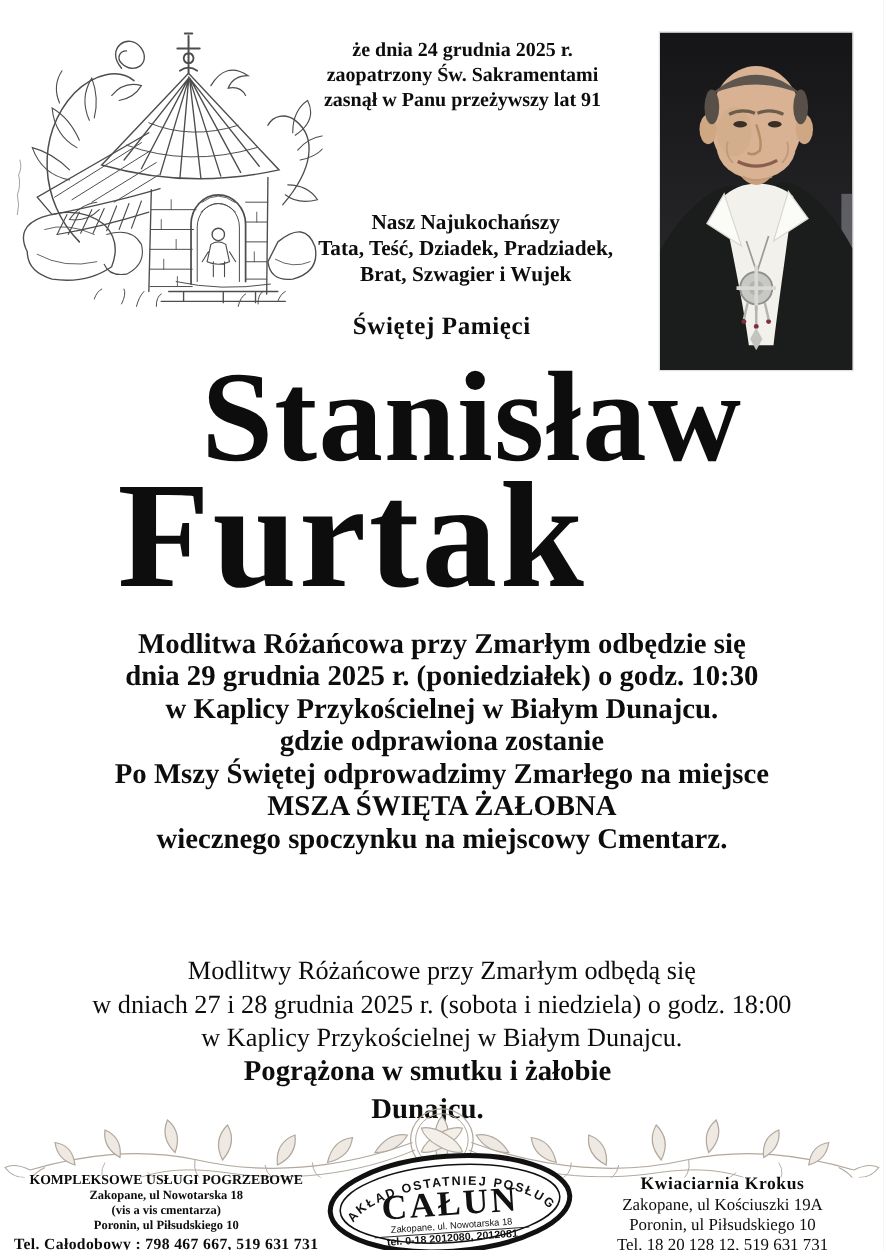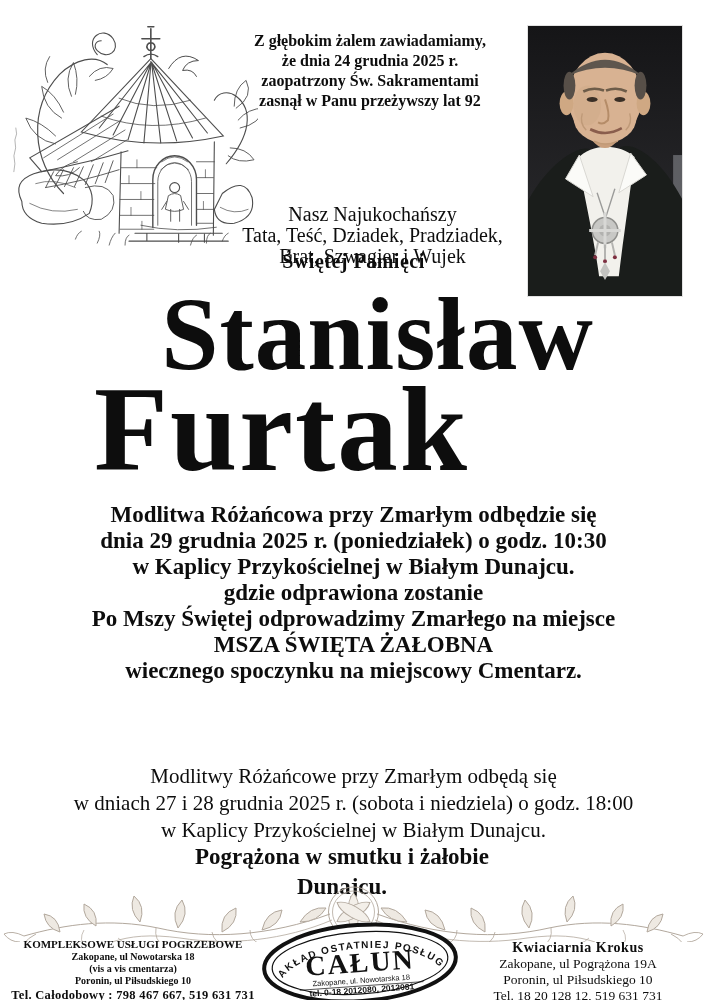--- a/index.html
+++ b/index.html
@@ -146,7 +146,6 @@
   </svg>
 
   <div class="abs intro center">
-    <div>Z głębokim żalem zawiadamiamy,</div>
     <div>że dnia 24 grudnia 2025 r.</div>
     <div>zaopatrzony Św. Sakramentami</div>
     <div>zasnął w Panu przeżywszy lat 92</div>

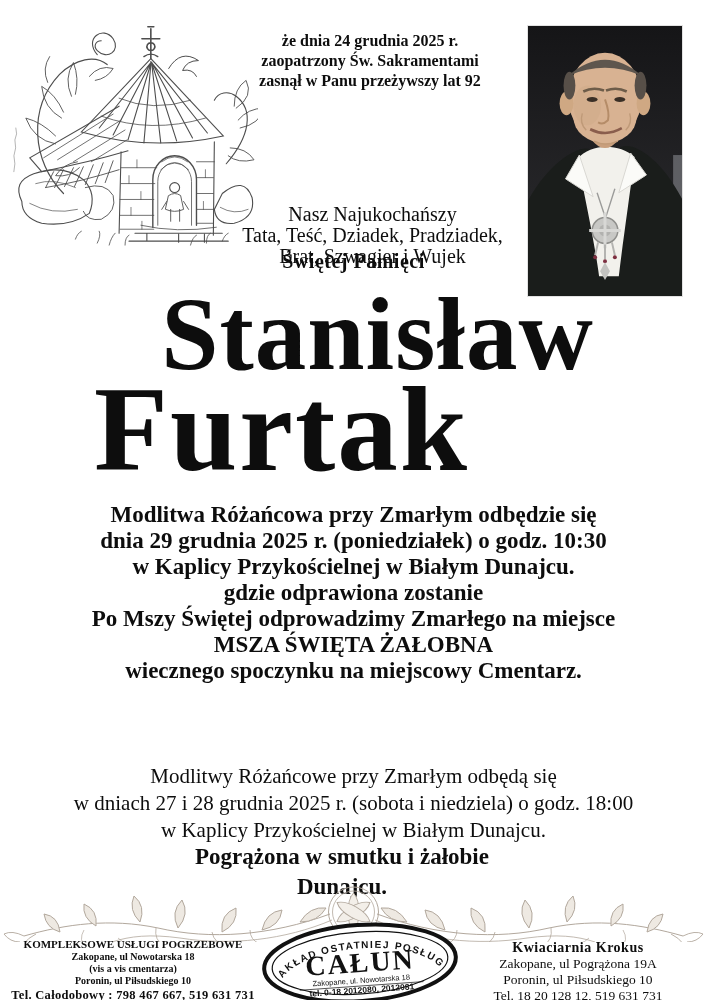--- a/index.html
+++ b/index.html
@@ -148,7 +148,7 @@
   <div class="abs intro center">
     <div>że dnia 24 grudnia 2025 r.</div>
     <div>zaopatrzony Św. Sakramentami</div>
-    <div>zasnął w Panu przeżywszy lat 92</div>
+    <div>zasnął w Panu przeżywszy lat 91</div>
   </div>
 
   <div class="abs family center">

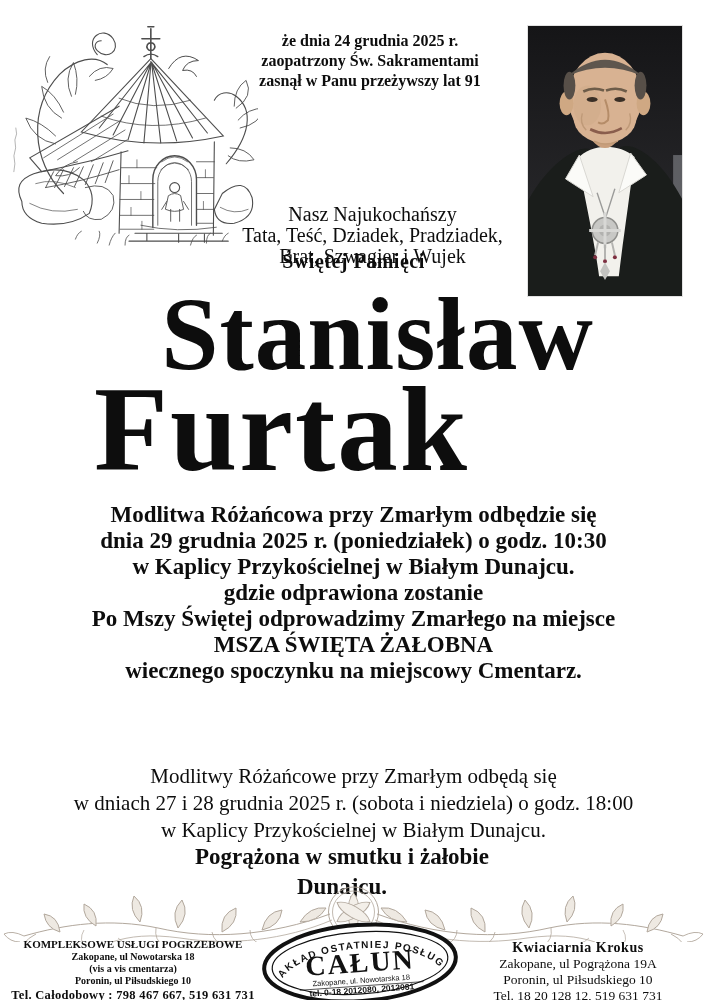--- a/index.html
+++ b/index.html
@@ -12,7 +12,7 @@
   .center{text-align:center;}
 
   .intro{left:240px;top:31px;width:260px;font-size:16px;font-weight:bold;line-height:20px;}
-  .family{left:240px;top:167px;width:265px;font-size:20px;font-weight:normal;line-height:21px;margin-top:37px;}
+  .family{left:240px;top:167px;width:265px;font-size:17px;font-weight:bold;line-height:21px;}
   .memoriam{left:0;top:250px;width:707px;font-size:20px;font-weight:bold;letter-spacing:.5px;}
   .name-first{left:0;top:280px;width:707px;font-size:103px;font-weight:bold;line-height:1.05;letter-spacing:1px;margin-left:24px;}
   .name-last{left:0;top:366px;width:563px;font-size:121px;font-weight:bold;line-height:1.05;letter-spacing:2px;}

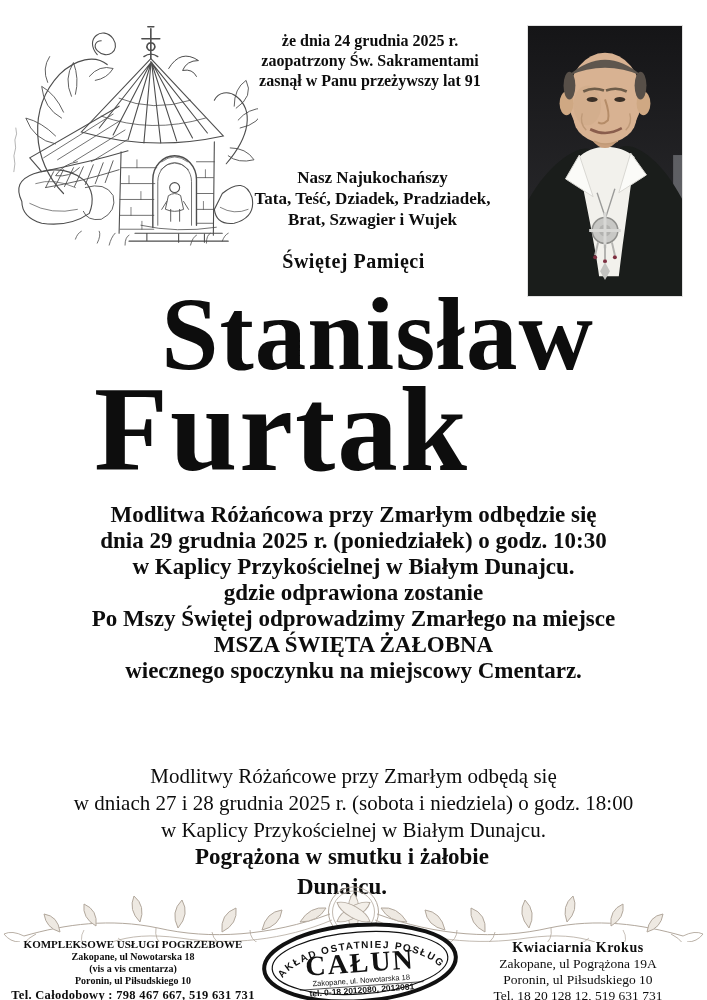--- a/index.html
+++ b/index.html
@@ -236,7 +236,7 @@
 
   <div class="abs footer-right center">
     <div class="r1">Kwiaciarnia Krokus</div>
-    <div class="rr">Zakopane, ul Pogrążona 19A</div>
+    <div class="rr">Zakopane, ul Kościuszki 19A</div>
     <div class="rr">Poronin, ul Piłsudskiego 10</div>
     <div class="rr">Tel. 18 20 128 12, 519 631 731</div>
   </div>

